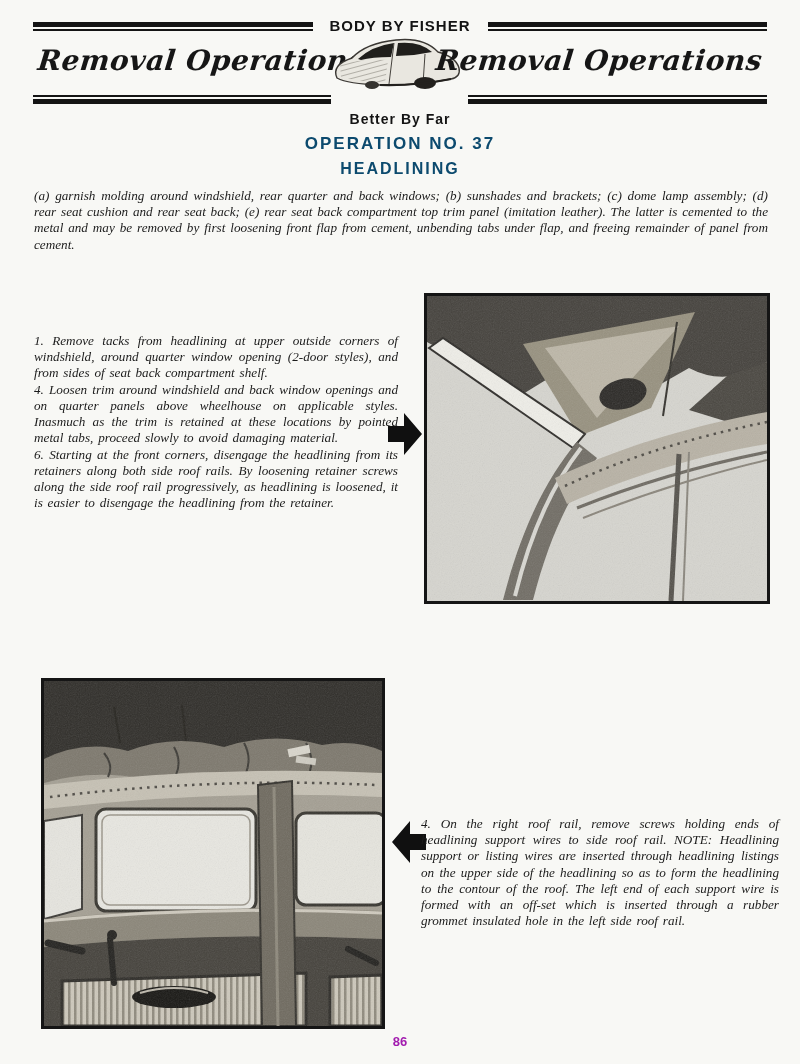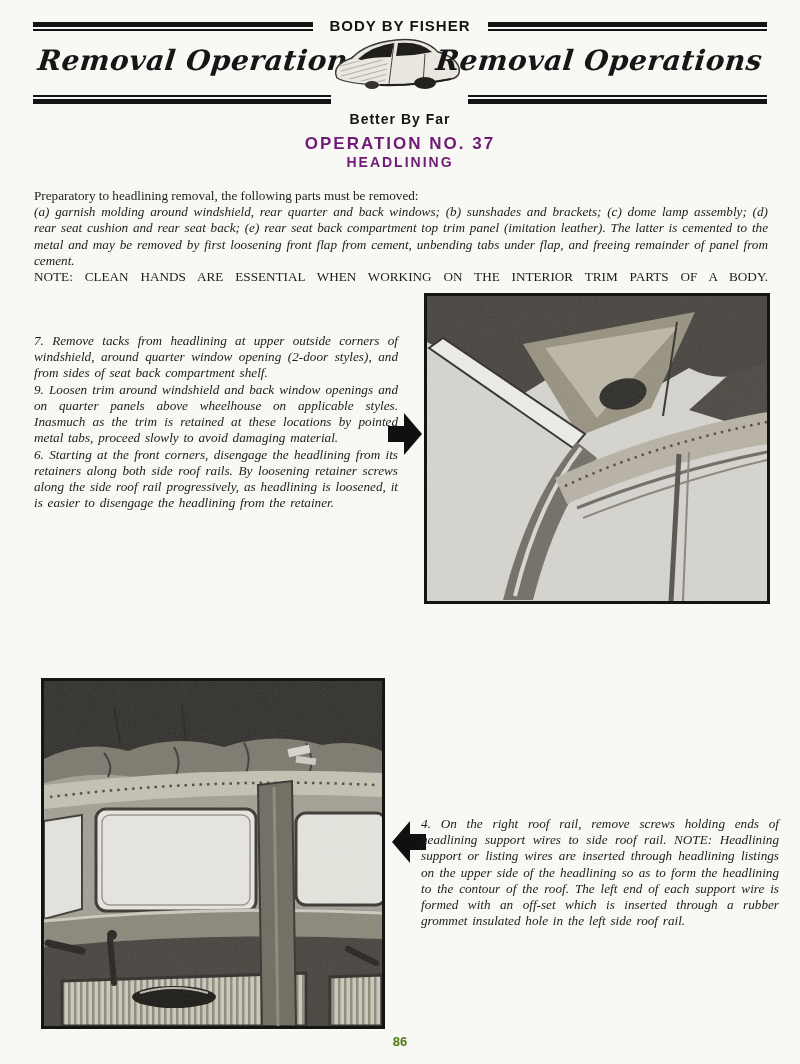--- a/index.html
+++ b/index.html
@@ -39,7 +39,7 @@
   .car-logo{position:absolute;left:330px;top:32px;}
   
   .title-block{position:absolute;left:0;top:134px;width:800px;text-align:center;
-    font-family:"Liberation Sans", sans-serif;font-weight:bold;color:#701a75;}
+    font-family:"Liberation Sans", sans-serif;font-weight:bold;color:#0c4a6e;}
   .title-op{font-size:17px;letter-spacing:2px;}
   .title-sub{font-size:14px;letter-spacing:2px;margin-top:0;}
   

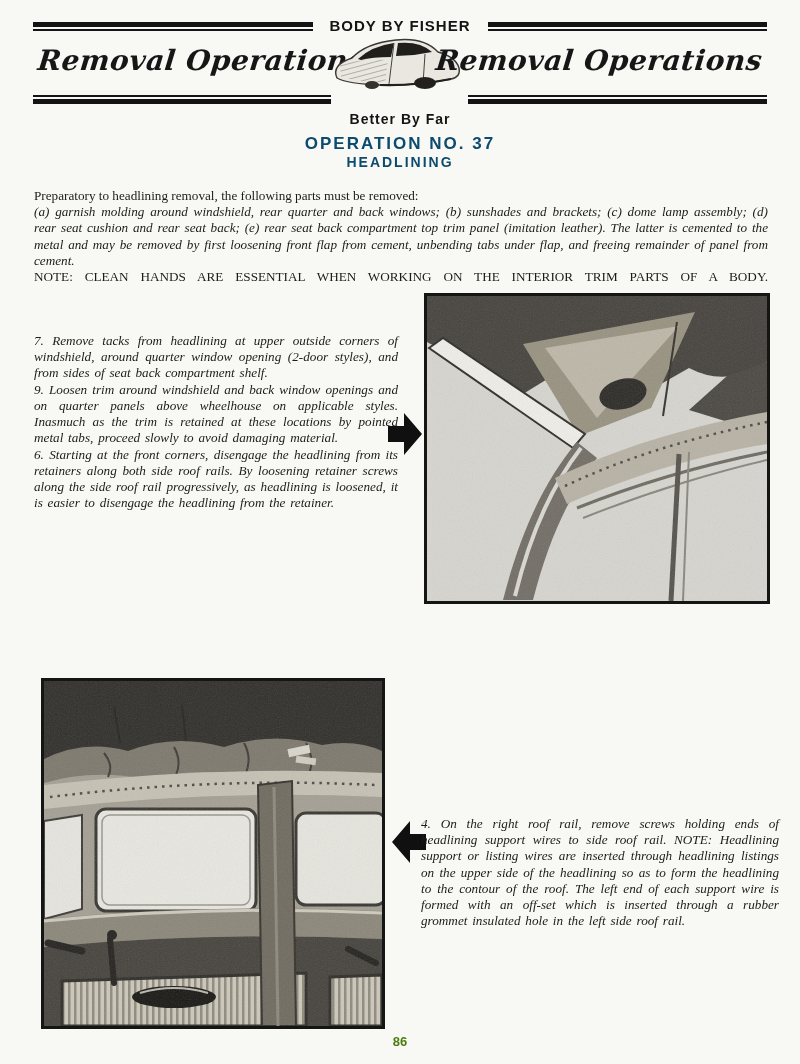--- a/index.html
+++ b/index.html
@@ -41,7 +41,7 @@
   .title-block{position:absolute;left:0;top:134px;width:800px;text-align:center;
     font-family:"Liberation Sans", sans-serif;font-weight:bold;color:#0c4a6e;}
   .title-op{font-size:17px;letter-spacing:2px;}
-  .title-sub{font-size:14px;letter-spacing:2px;margin-top:0;}
+  .title-sub{font-size:16px;letter-spacing:2px;margin-top:6px;}
   
   .serif{font-size:13.2px;line-height:1.23;}
   .serif p{margin:0;}

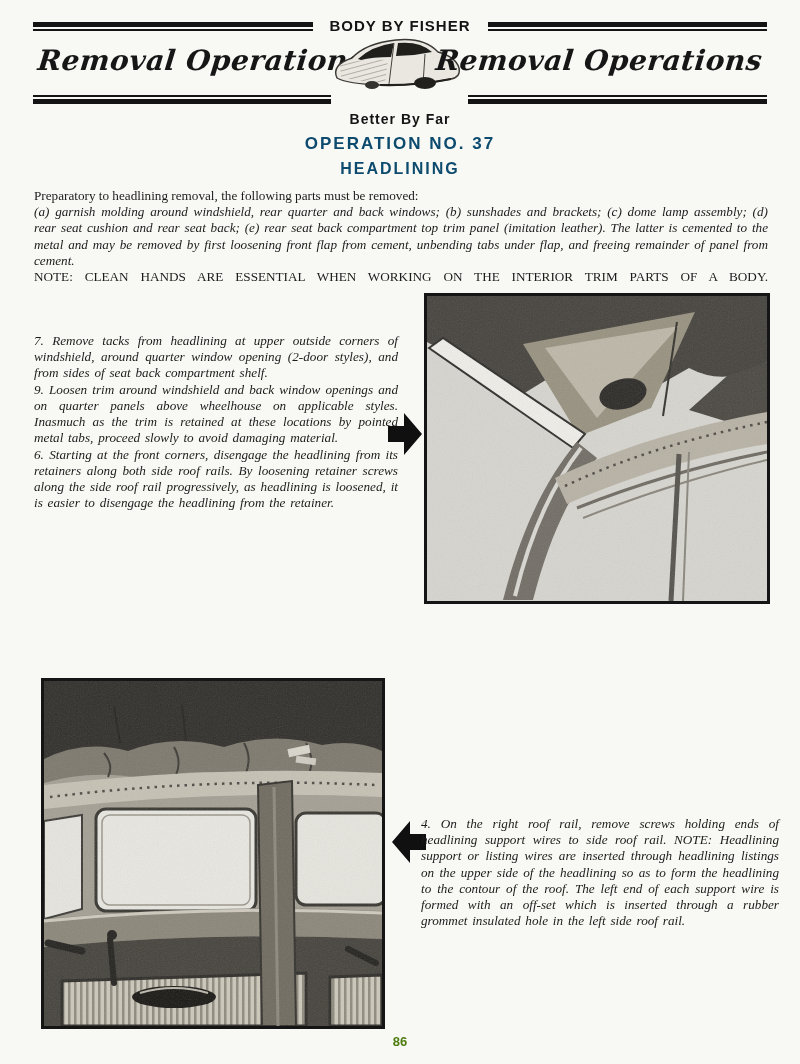--- a/index.html
+++ b/index.html
@@ -115,7 +115,6 @@
   </div>
 
   <div class="intro serif">
-    <p>Preparatory to headlining removal, the following parts must be removed:</p>
     <p class="just">(a) garnish molding around windshield, rear quarter and back windows;  (b) sunshades and brackets;  (c) dome lamp assembly;  (d) rear seat cushion and rear seat back;  (e) rear seat back compartment top trim panel (imitation leather).  The latter is cemented to the metal and may be removed by first loosening front flap from cement, unbending tabs under flap, and freeing remainder of panel from cement.</p>
     <p class="stretch">NOTE:  CLEAN HANDS ARE ESSENTIAL WHEN WORKING ON THE INTERIOR TRIM PARTS OF A BODY.</p>
   </div>

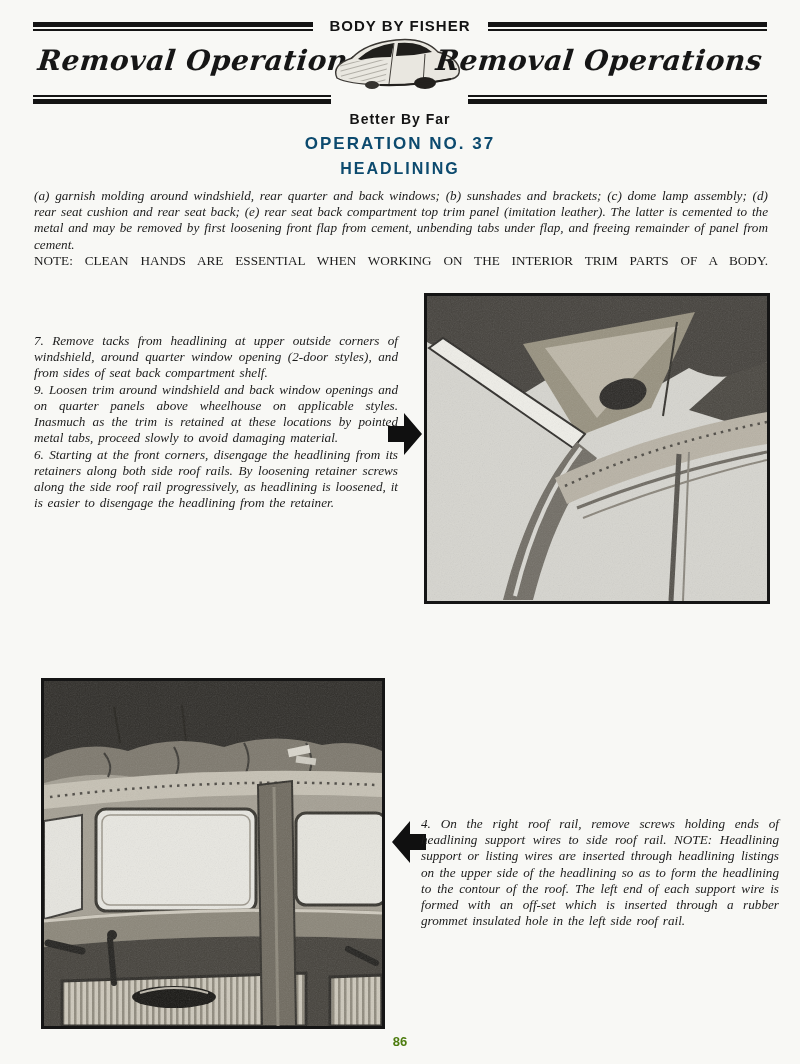--- a/index.html
+++ b/index.html
@@ -116,7 +116,6 @@
 
   <div class="intro serif">
     <p class="just">(a) garnish molding around windshield, rear quarter and back windows;  (b) sunshades and brackets;  (c) dome lamp assembly;  (d) rear seat cushion and rear seat back;  (e) rear seat back compartment top trim panel (imitation leather).  The latter is cemented to the metal and may be removed by first loosening front flap from cement, unbending tabs under flap, and freeing remainder of panel from cement.</p>
-    <p class="stretch">NOTE:  CLEAN HANDS ARE ESSENTIAL WHEN WORKING ON THE INTERIOR TRIM PARTS OF A BODY.</p>
   </div>
 
   <div class="steps-col serif">

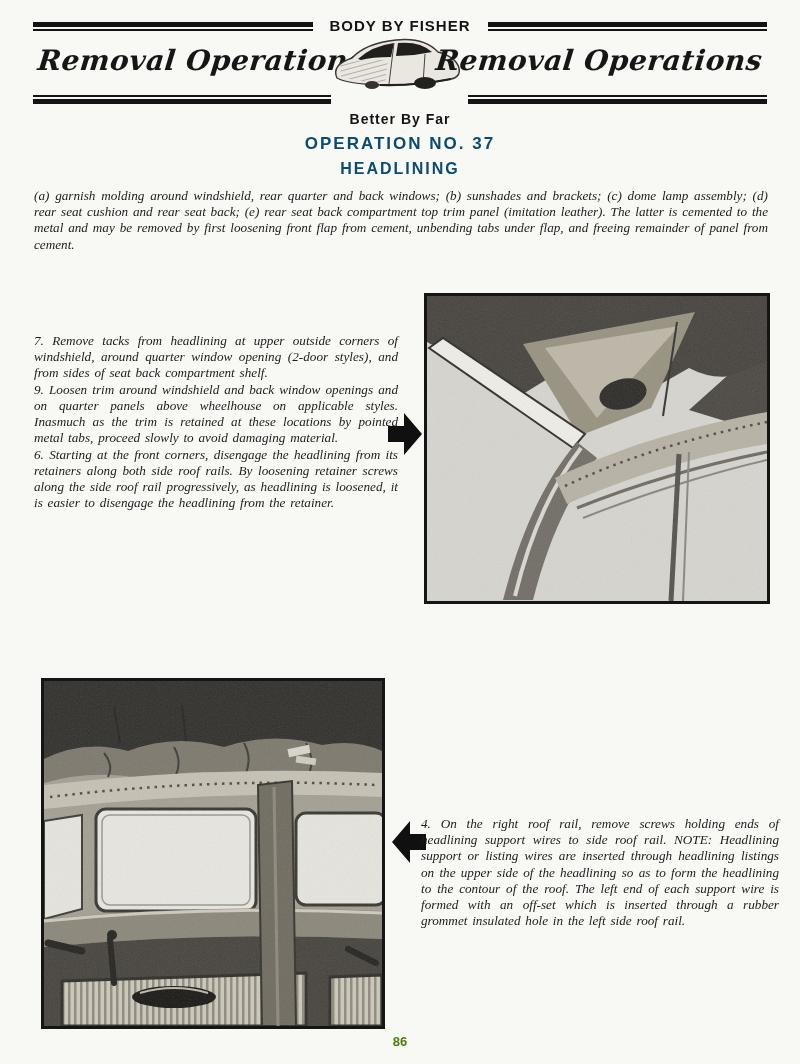--- a/index.html
+++ b/index.html
@@ -119,7 +119,7 @@
   </div>
 
   <div class="steps-col serif">
-    <p class="just">7.  Remove tacks from headlining at upper outside corners of windshield, around quarter window opening (2-door styles), and from sides of seat back compartment shelf.</p>
+    <p class="just">1.  Remove tacks from headlining at upper outside corners of windshield, around quarter window opening (2-door styles), and from sides of seat back compartment shelf.</p>
     <p class="just">9.  Loosen trim around windshield and back window openings and on quarter panels above wheelhouse on applicable styles.  Inasmuch as the trim is retained at these locations by pointed metal tabs, proceed slowly to avoid damaging material.</p>
     <p class="just">6.  Starting at the front corners, disengage the headlining from its retainers along both side roof rails.  By loosening retainer screws along the side roof rail progressively, as headlining is loosened, it is easier to disengage the headlining from the retainer.</p>
   </div>

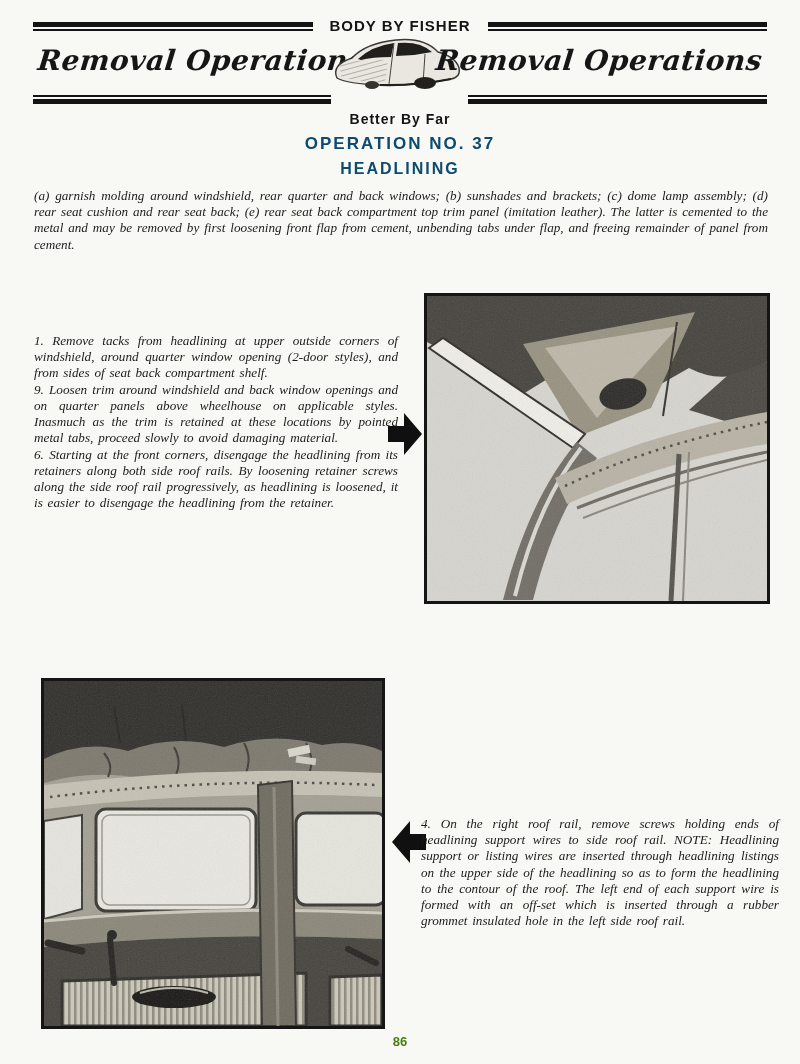--- a/index.html
+++ b/index.html
@@ -120,7 +120,7 @@
 
   <div class="steps-col serif">
     <p class="just">1.  Remove tacks from headlining at upper outside corners of windshield, around quarter window opening (2-door styles), and from sides of seat back compartment shelf.</p>
-    <p class="just">9.  Loosen trim around windshield and back window openings and on quarter panels above wheelhouse on applicable styles.  Inasmuch as the trim is retained at these locations by pointed metal tabs, proceed slowly to avoid damaging material.</p>
+    <p class="just">4.  Loosen trim around windshield and back window openings and on quarter panels above wheelhouse on applicable styles.  Inasmuch as the trim is retained at these locations by pointed metal tabs, proceed slowly to avoid damaging material.</p>
     <p class="just">6.  Starting at the front corners, disengage the headlining from its retainers along both side roof rails.  By loosening retainer screws along the side roof rail progressively, as headlining is loosened, it is easier to disengage the headlining from the retainer.</p>
   </div>
 

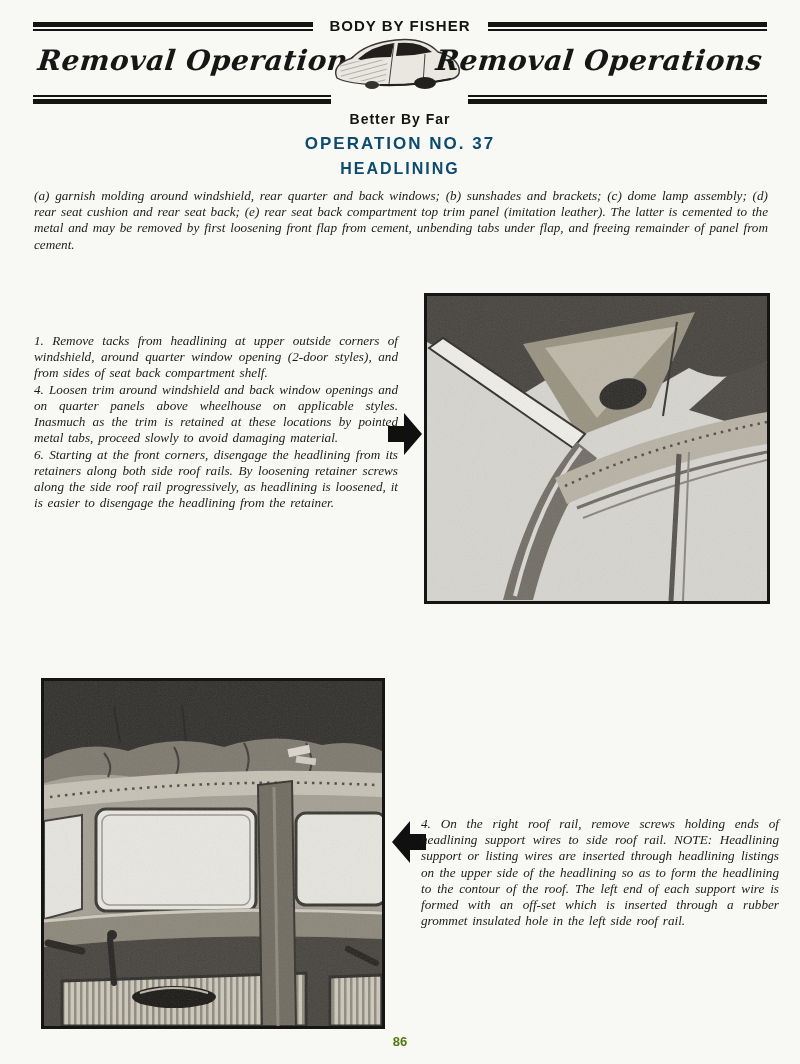--- a/index.html
+++ b/index.html
@@ -60,7 +60,7 @@
   
   .footer{
     position:absolute;left:0;top:1034px;width:800px;text-align:center;
-    font-family:"Liberation Sans", sans-serif;font-weight:bold;font-size:13px;color:#4d7c0f;
+    font-family:"Liberation Sans", sans-serif;font-weight:bold;font-size:13px;color:#a21caf;
   }
 </style>
 </head>

